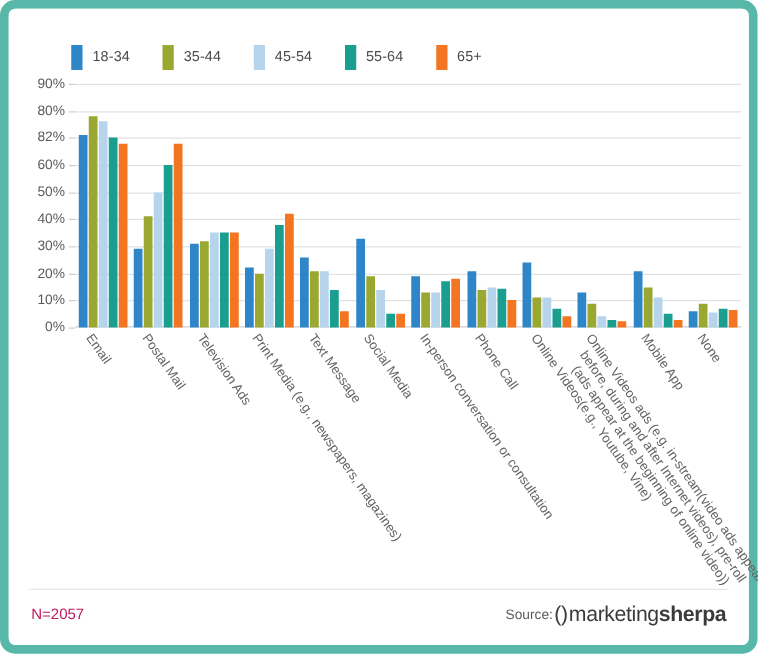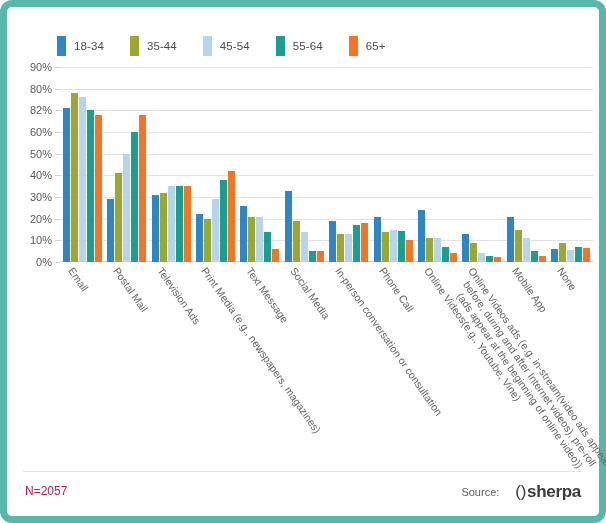--- a/index.html
+++ b/index.html
@@ -156,7 +156,7 @@
     bottom: 14px;
     display: flex;
     align-items: center;
-    gap: 16px;
+    gap: 1px;
   }
   #source-label {
     font-size: 11px;

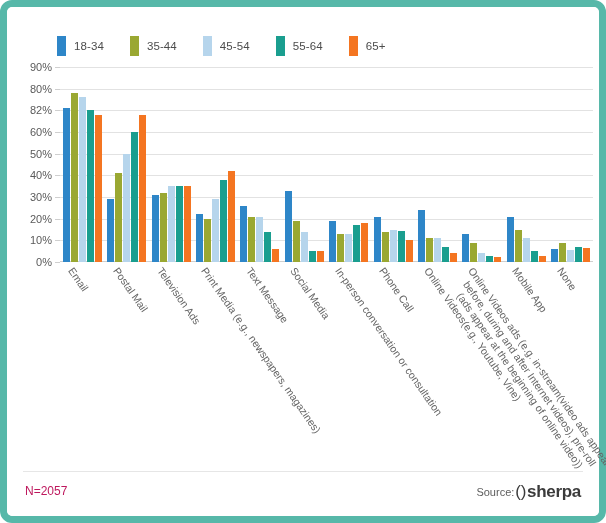--- a/index.html
+++ b/index.html
@@ -348,6 +348,7 @@
       <span id="source-label">Source:</span>
       <span id="logo">
         <span id="logo-mark">()</span>
+        <span id="logo-light">marketing</span>
         <span id="logo-bold">sherpa</span>
       </span>
     </div>

